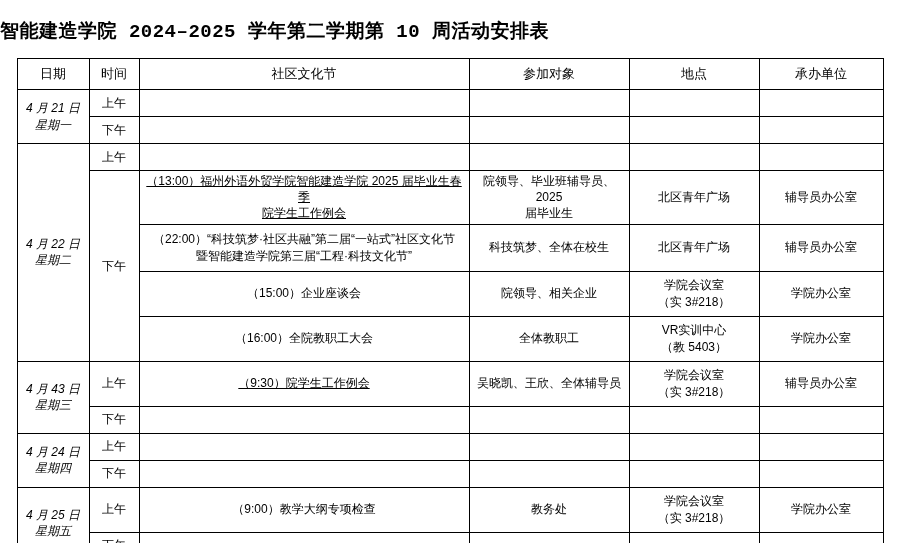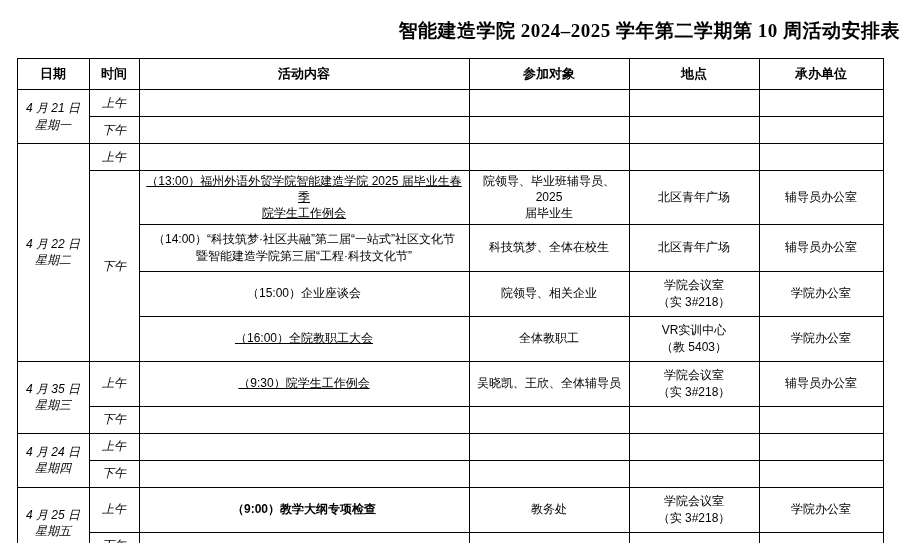--- a/index.html
+++ b/index.html
@@ -22,12 +22,12 @@
     padding: 0;
   }
   .doc-title {
-    text-align: right;
+    text-align: left;
     font-size: 19px;
     font-weight: bold;
     letter-spacing: 0.5px;
     margin: 18px 0 14px 0;
-    font-family: Liberation Serif, serif;
+    font-family: Liberation Mono, monospace;
   }
   table.schedule {
     border-collapse: collapse;

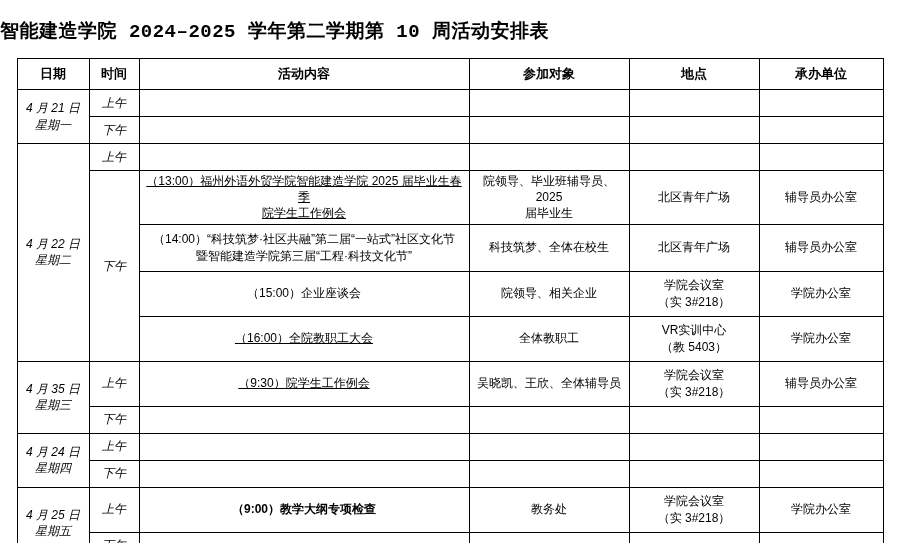--- a/index.html
+++ b/index.html
@@ -45,7 +45,7 @@
     line-height: 1.35;
   }
   table.schedule thead th {
-    font-weight: bold;
+    font-weight: normal;
     height: 26px;
     font-size: 13px;
     margin-top: 45px;

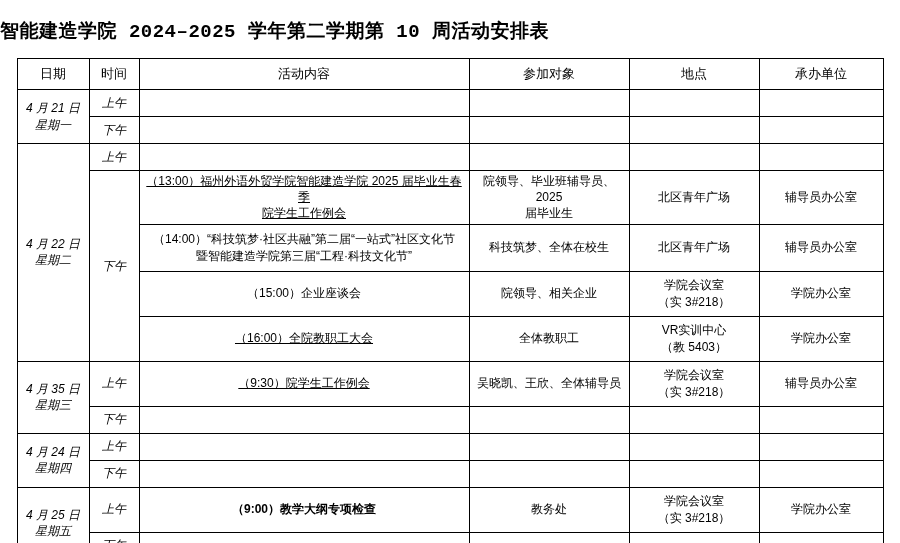--- a/index.html
+++ b/index.html
@@ -102,7 +102,7 @@
       <tr>
         <th>日期</th>
         <th>时间</th>
-        <th>活动内容</th>
+        <th>社区文化节</th>
         <th>参加对象</th>
         <th>地点</th>
         <th>承办单位</th>

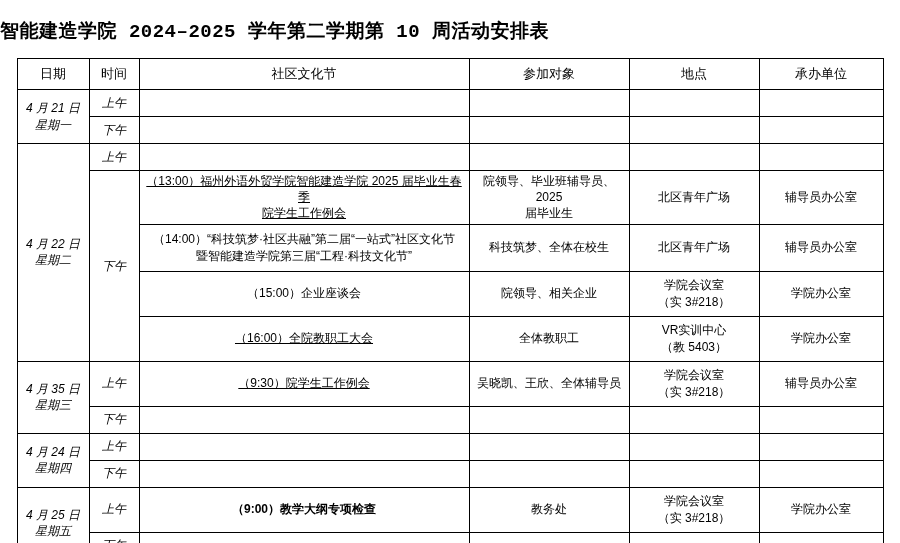--- a/index.html
+++ b/index.html
@@ -64,7 +64,6 @@
   }
   td.time-cell {
     font-size: 12px;
-    font-style: italic;
   }
   td.content-cell {
     text-align: left;

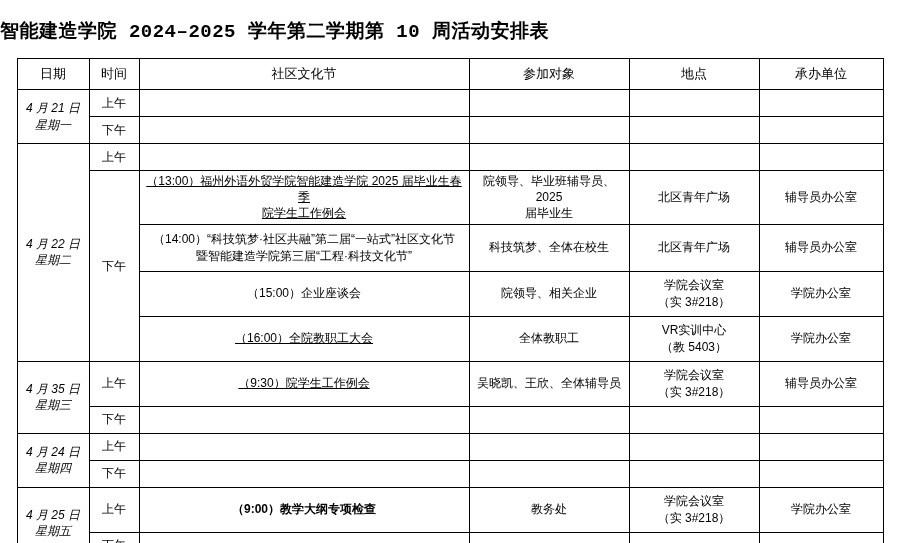--- a/index.html
+++ b/index.html
@@ -154,7 +154,7 @@
       </tr>
       <tr>
         <td class="content-cell" style="height:42px;">
-          <div>（14:00）“科技筑梦·社区共融”第二届“一站式”社区文化节</div>
+          <div>（22:00）“科技筑梦·社区共融”第二届“一站式”社区文化节</div>
           <div>暨智能建造学院第三届“工程·科技文化节”</div>
         </td>
         <td>科技筑梦、全体在校生</td>

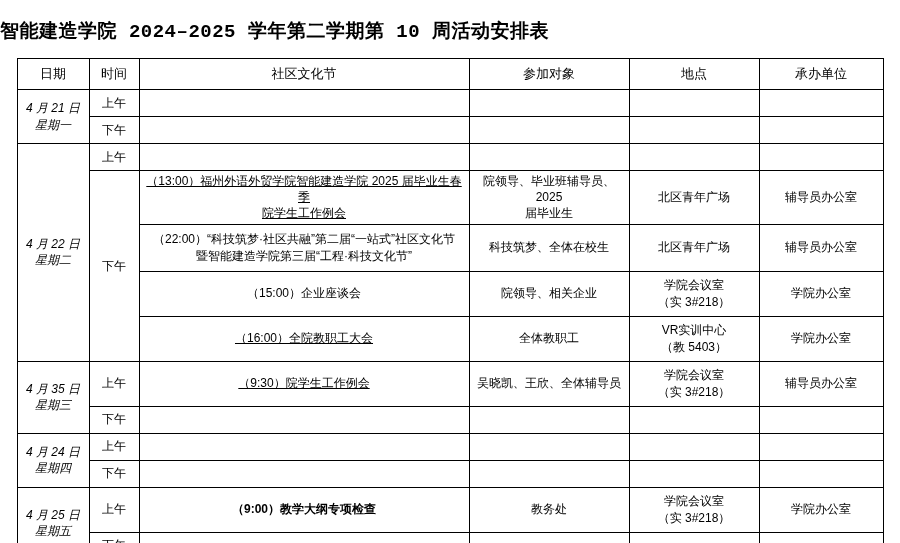--- a/index.html
+++ b/index.html
@@ -171,7 +171,7 @@
         <td>学院办公室</td>
       </tr>
       <tr>
-        <td class="content-cell centered" style="height:40px;text-decoration:underline;">（16:00）全院教职工大会</td>
+        <td class="content-cell centered" style="height:40px;">（16:00）全院教职工大会</td>
         <td>全体教职工</td>
         <td>
           <div>VR实训中心</div>

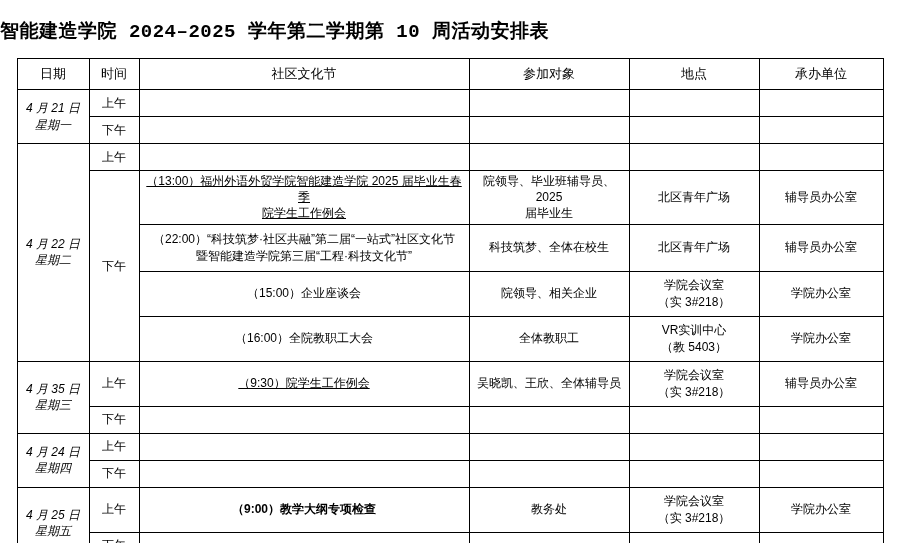--- a/index.html
+++ b/index.html
@@ -182,7 +182,7 @@
 
       <tr>
         <td class="date-cell" rowspan="2">
-          <div>4 月 35 日</div>
+          <div>4 月 43 日</div>
           <div>星期三</div>
         </td>
         <td class="time-cell">上午</td>

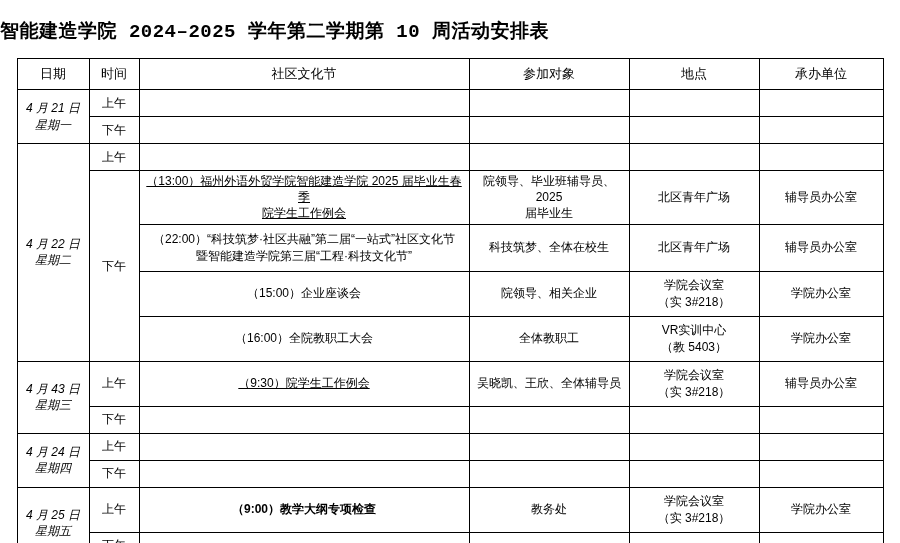--- a/index.html
+++ b/index.html
@@ -227,7 +227,7 @@
           <div>星期五</div>
         </td>
         <td class="time-cell">上午</td>
-        <td class="content-cell centered" style="height:40px;font-weight:bold;">（9:00）教学大纲专项检查</td>
+        <td class="content-cell centered" style="height:40px;">（9:00）教学大纲专项检查</td>
         <td>教务处</td>
         <td>
           <div>学院会议室</div>

